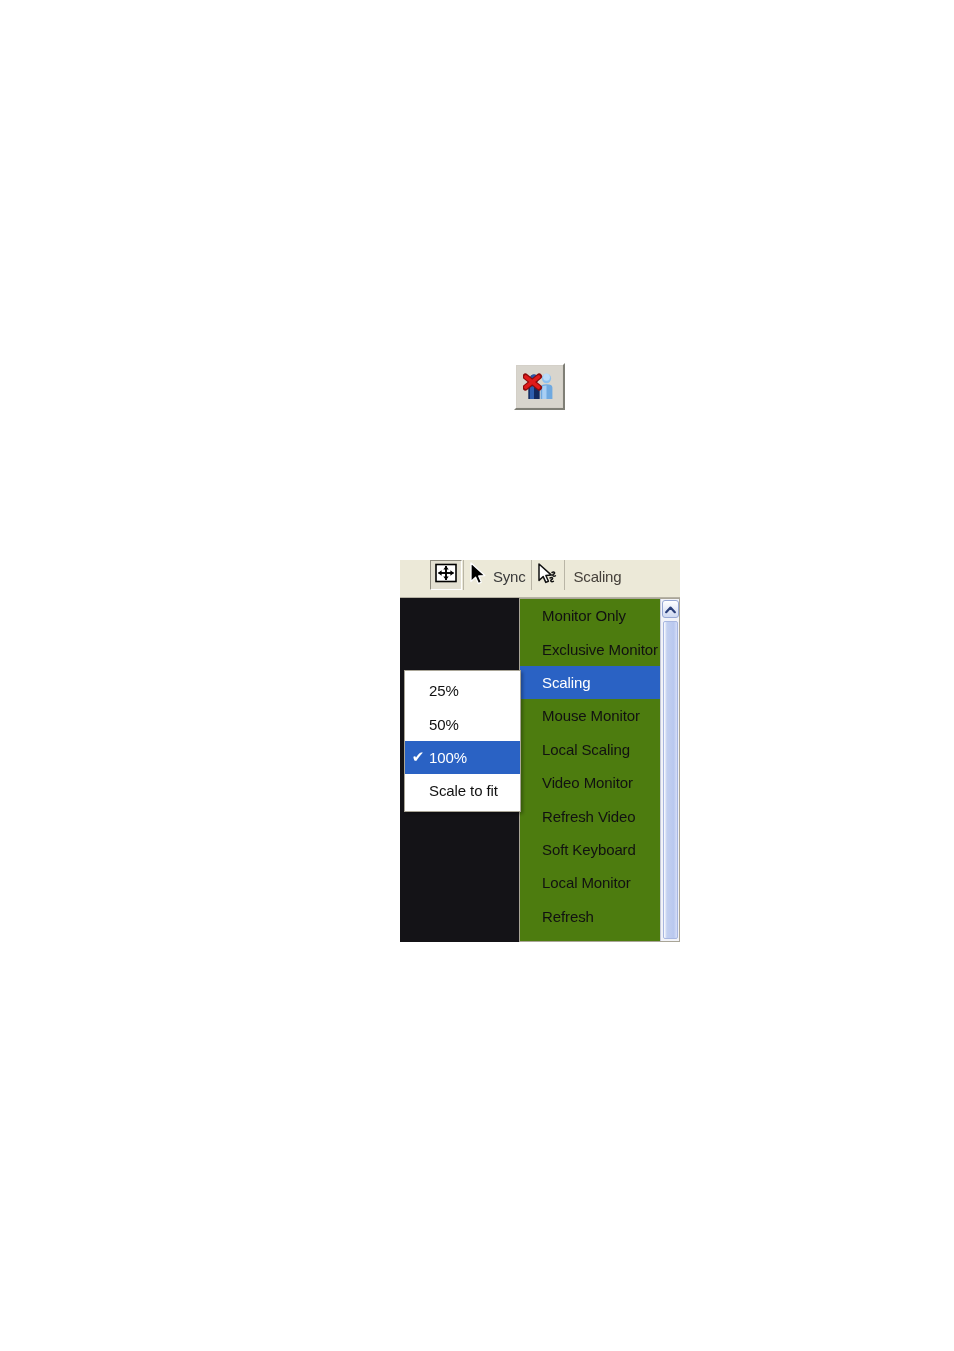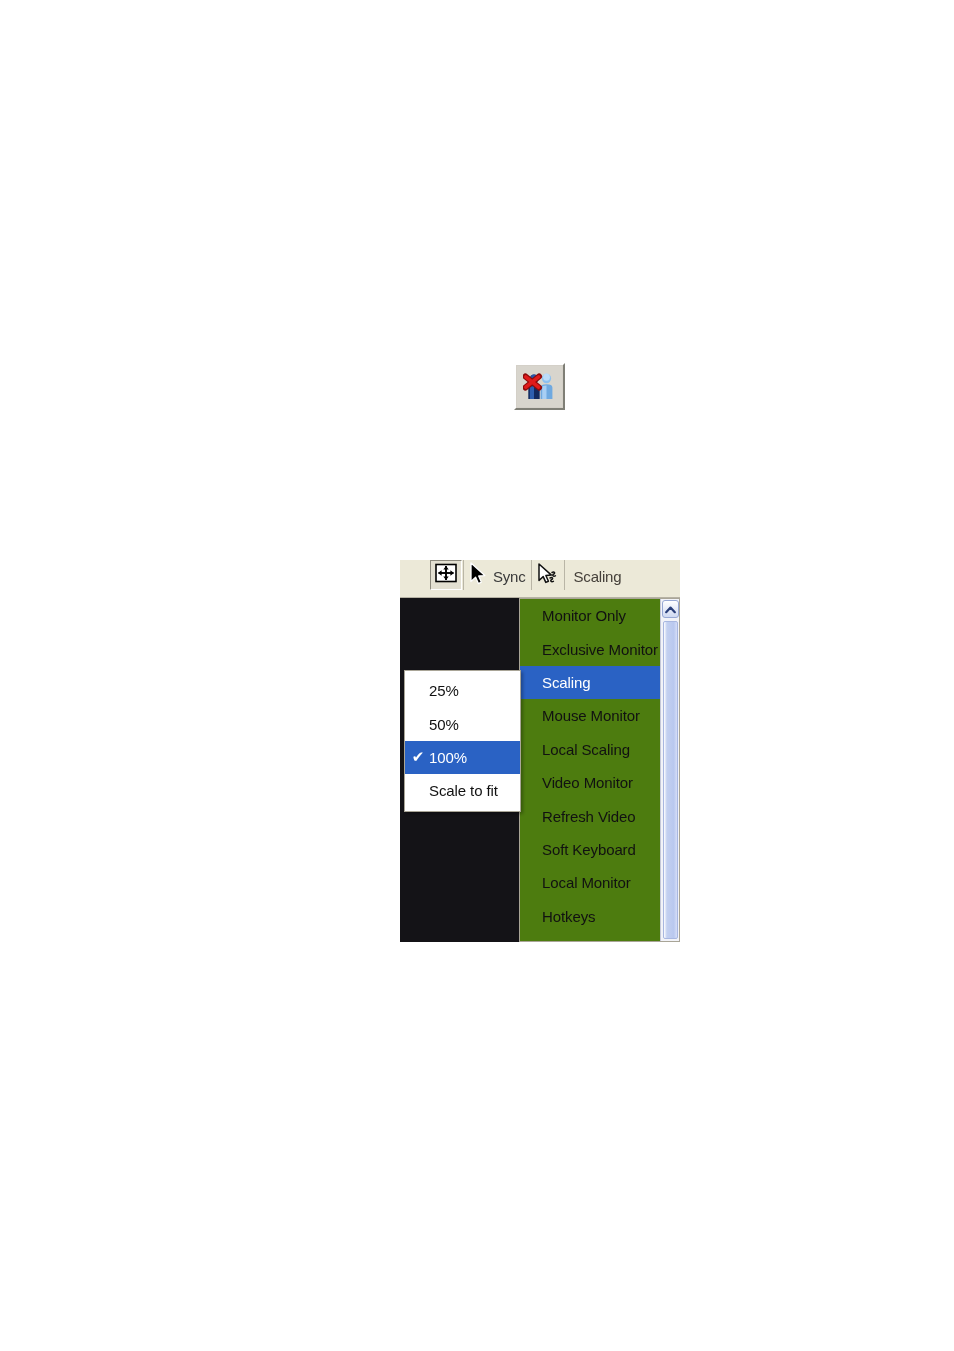--- a/index.html
+++ b/index.html
@@ -320,7 +320,7 @@
       <div class="menu-item">Refresh Video</div>
       <div class="menu-item">Soft Keyboard</div>
       <div class="menu-item">Local Monitor</div>
-      <div class="menu-item">Hotkeys</div>
+      <div class="menu-item">Refresh</div>
     </div>
 
     <div id="options-scrollbar">

